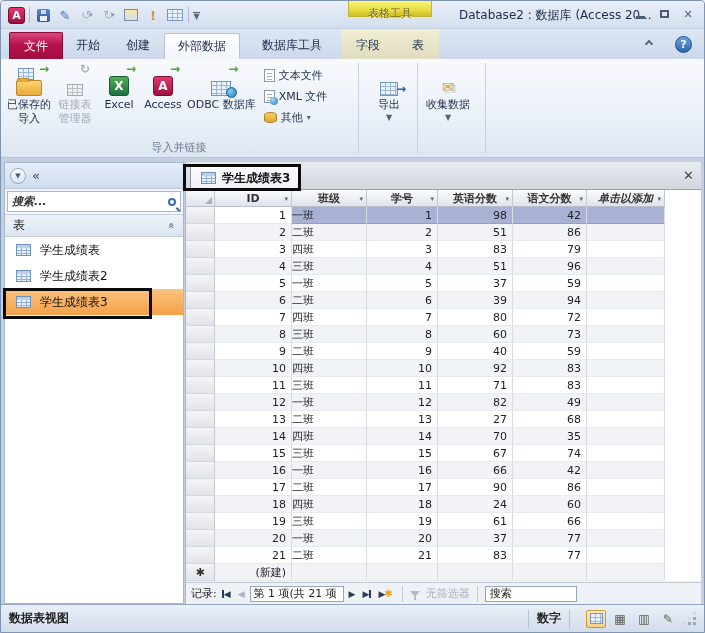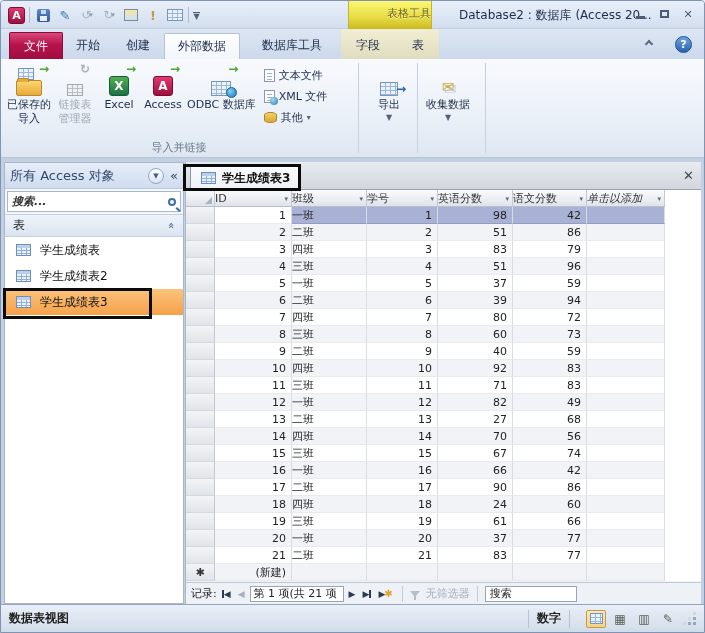--- a/index.html
+++ b/index.html
@@ -25,7 +25,7 @@
   .bang{color:#c99b3f;font-weight:bold;font-size:13px;}
   .qat-dd{display:inline-flex;flex-direction:column;align-items:center;font-size:8px;color:#55617a;line-height:4px;}
   .qat-dd b{display:block;width:7px;height:1px;background:#55617a;margin-bottom:2px;}
-  .ctx-head{position:absolute;left:347px;top:0;width:84px;height:28px;text-align:right;
+  .ctx-head{position:absolute;left:347px;top:0;width:84px;height:16px;text-align:center;
     background:linear-gradient(#fcf773,#e7dc45 60%,#cdbd22);border:1px solid #c3b52e;border-top:none;
     font-size:11px;color:#6e6410;line-height:26px;text-shadow:0 1px 0 #fdf9b0;}
   .title-text{position:absolute;left:458px;top:6px;font-size:12px;color:#1d2c49;white-space:nowrap;}

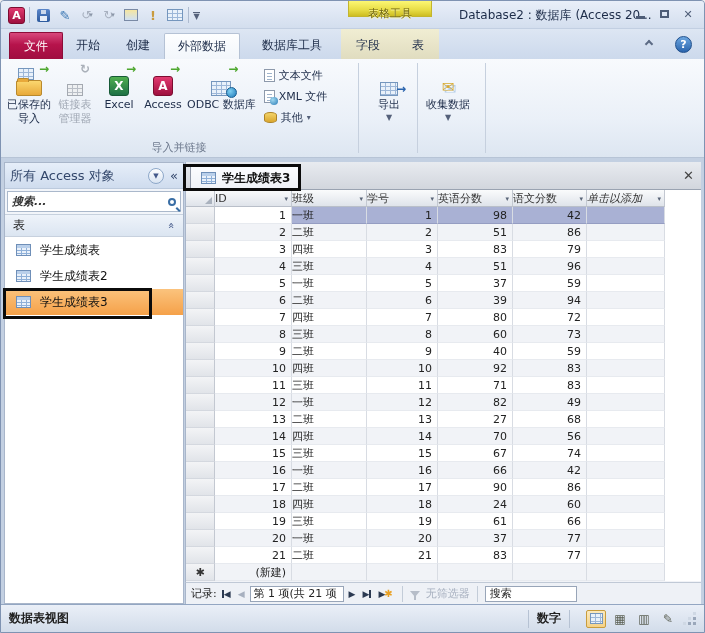--- a/index.html
+++ b/index.html
@@ -307,7 +307,6 @@
   <div class="main">
     <div class="navpane">
       <div class="nav-header">
-        <span class="t">所有 Access 对象</span>
         <span class="circledd">▼</span>
         <span class="shutter">«</span>
       </div>

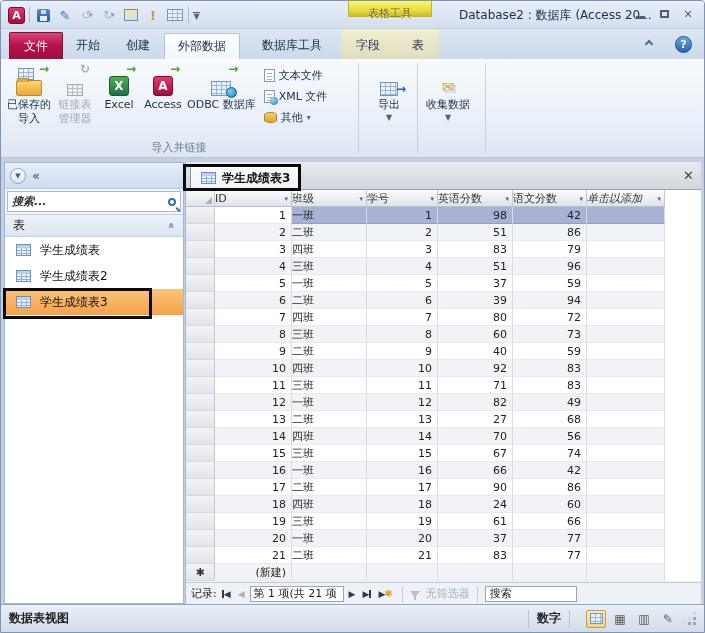--- a/index.html
+++ b/index.html
@@ -120,7 +120,7 @@
   .dcell{height:17px;border-right:1px solid #d8dce3;border-bottom:1px solid #e7eaef;font-size:11px;
     display:flex;align-items:center;overflow:hidden;white-space:nowrap;}
   .dhead .dcell{background:linear-gradient(#fafbfc,#dfe3ea);border-right:1px solid #c3c8d1;border-bottom:1px solid #b9bfc9;
-    color:#333;position:relative;}
+    color:#333;justify-content:center;position:relative;font-weight:bold;}
   .dhead .hdd{position:absolute;right:3px;top:5px;font-size:7px;color:#5a6578;}
   .c0{width:77px;} .c1{width:75px;} .c2{width:71px;} .c3{width:75px;} .c4{width:74px;} .c5{width:78px;}
   .rsel{width:29px;background:linear-gradient(#f3f4f6,#e1e4e9);border-right:1px solid #c3c8d1;border-bottom:1px solid #d4d8df;

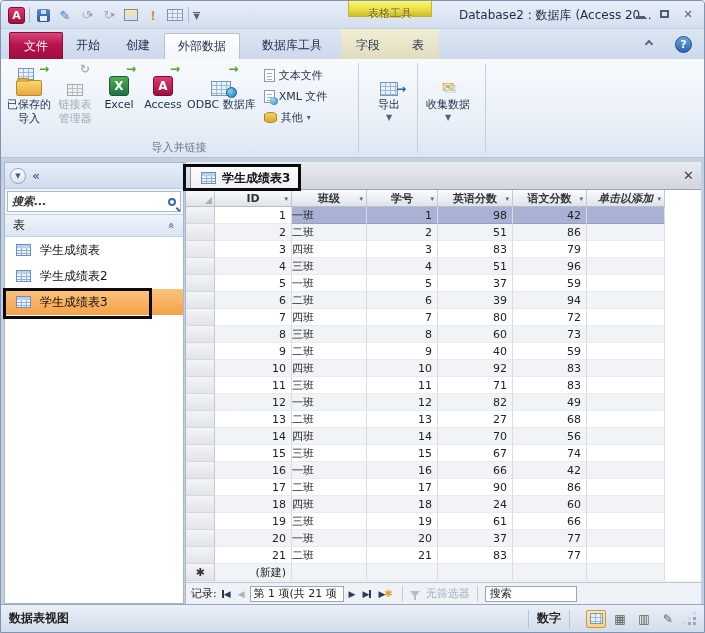--- a/index.html
+++ b/index.html
@@ -496,7 +496,7 @@
               <div class="dcell c1 txt">四班</div>
               <div class="dcell c2 num">14</div>
               <div class="dcell c3 num">70</div>
-              <div class="dcell c4 num">56</div>
+              <div class="dcell c4 num">35</div>
               <div class="dcell c5 "></div>
             </div>
             <div class="drow">

